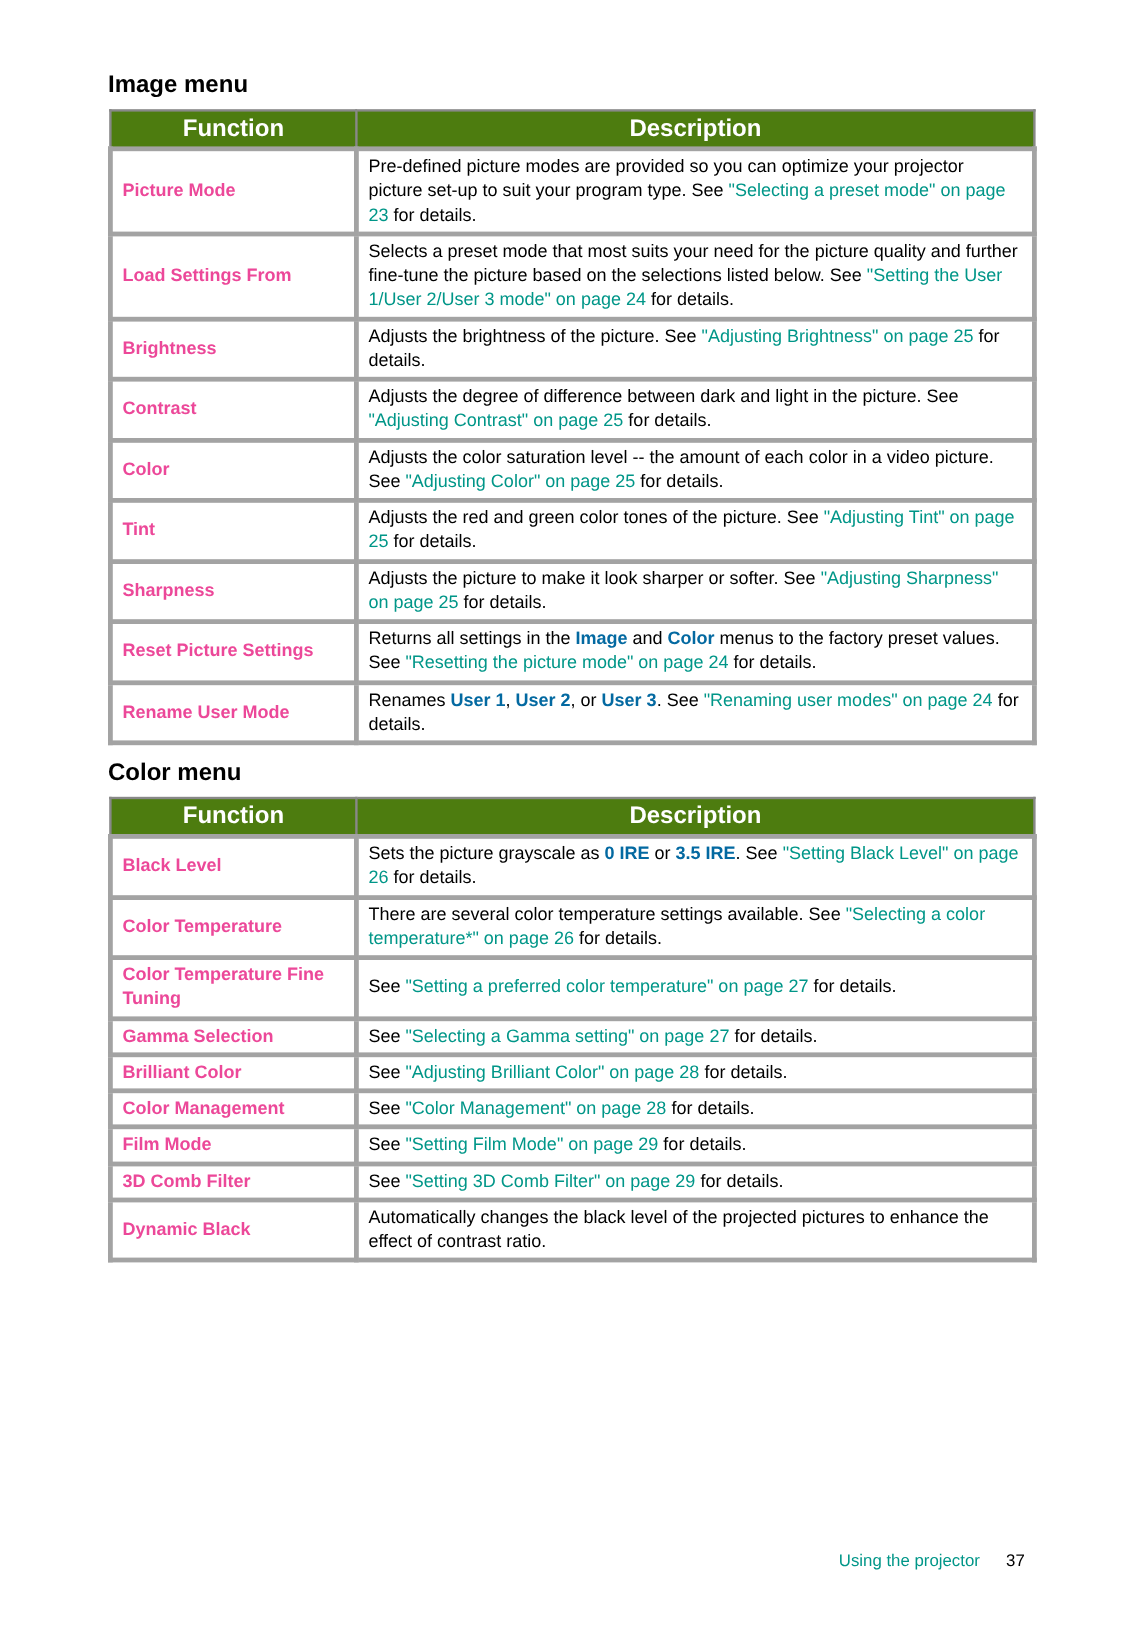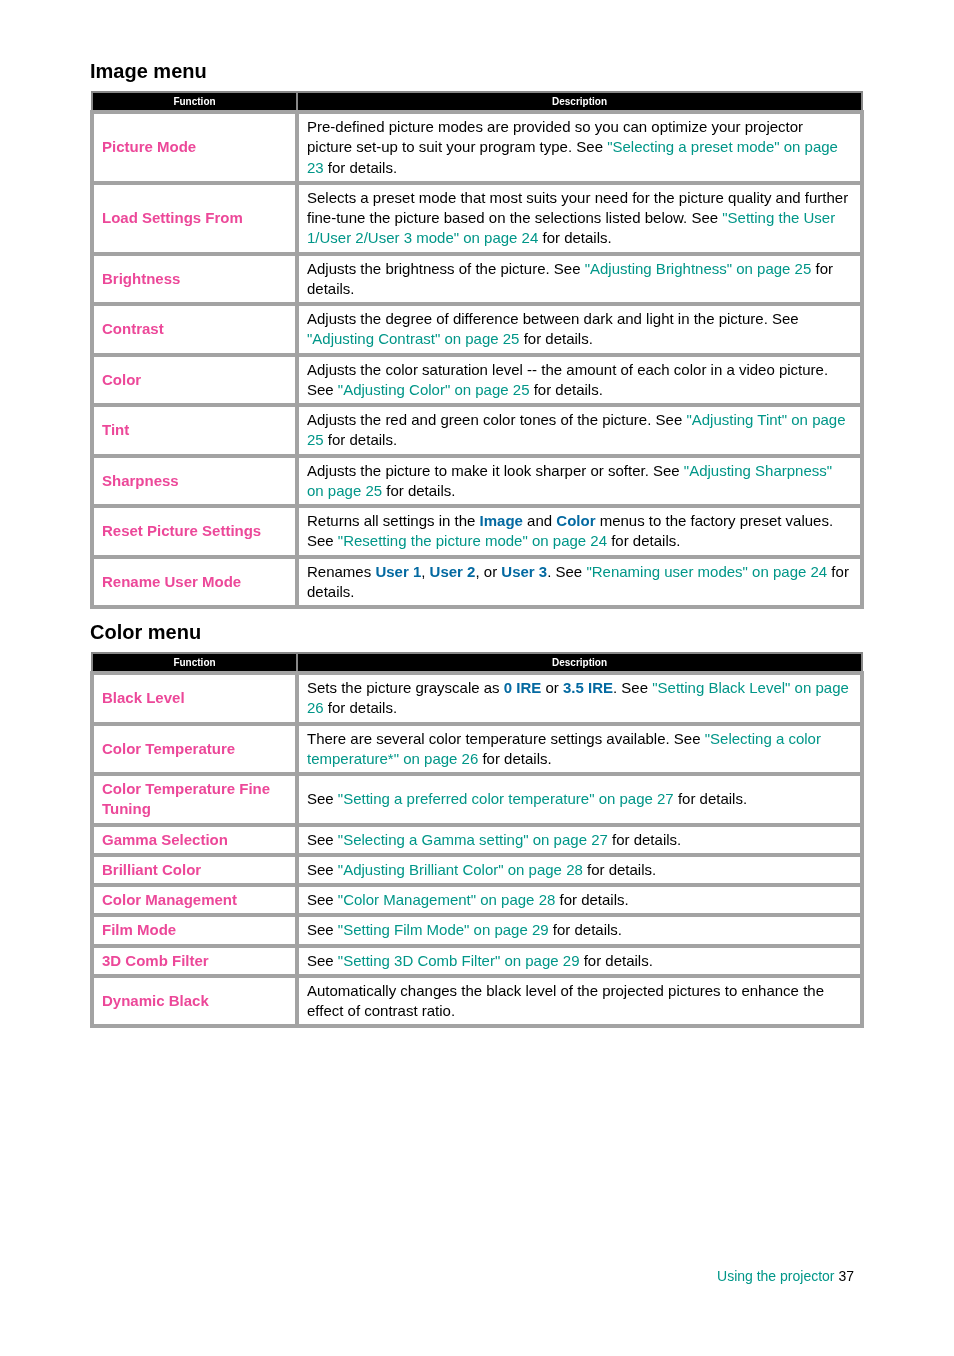--- a/index.html
+++ b/index.html
@@ -24,11 +24,11 @@
     margin-bottom: 12px;
   }
   th {
-    background: #000000;
+    background: #4d7c0f;
     color: #fff;
     font-weight: bold;
     padding: 3px 8px;
-    font-size: 10px;
+    font-size: 20px;
     border: 2px solid #888;
   }
   th.func { width: 205px; }

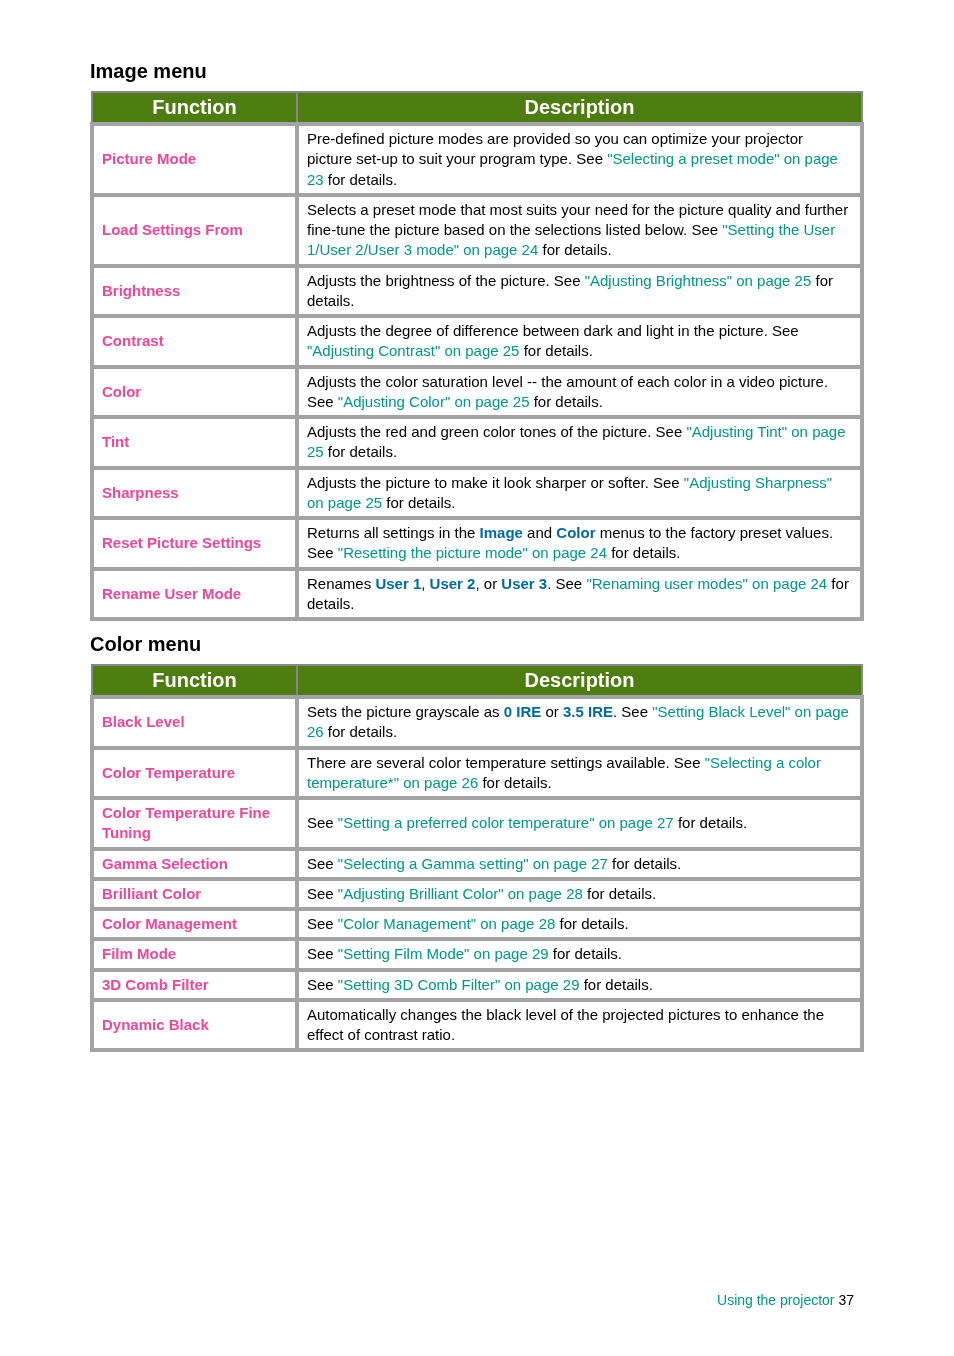--- a/index.html
+++ b/index.html
@@ -53,7 +53,7 @@
     color: #009688;
     padding-right: 10px;
   }
-  .footer .pagenum { color:#000; }
+  .footer .pagenum { color:#000; margin-left: 18px; }
 </style>
 </head>
 <body>

